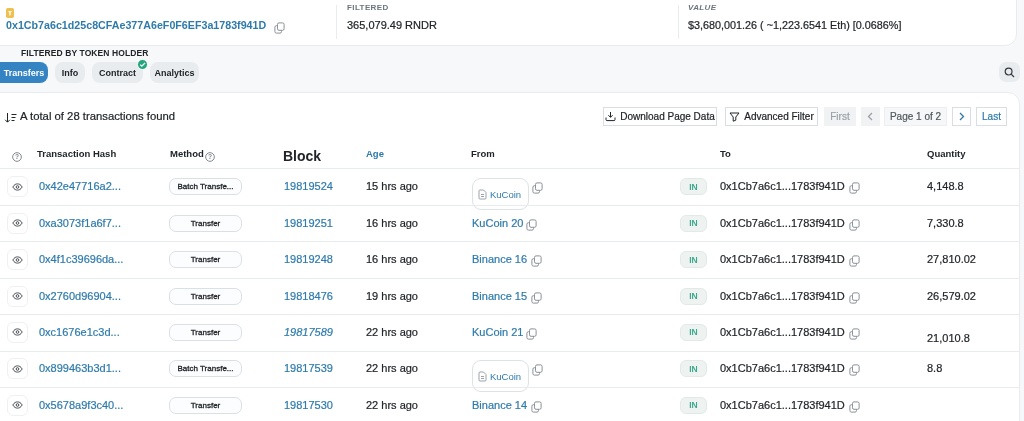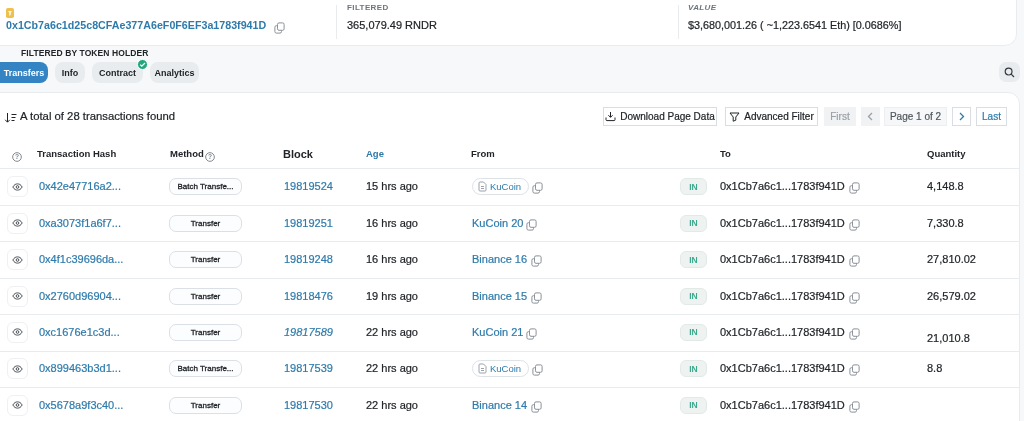--- a/index.html
+++ b/index.html
@@ -125,7 +125,7 @@
         <text x="6" y="8.8" font-size="8" font-weight="bold" text-anchor="middle" fill="#80888f" font-family="Liberation Sans">?</text>
       </svg>
   </div>
-  <div class="cell b" style="left:283px; top:148px; font-size:11px;">Block</div>
+  <div class="cell b" style="left:283px; top:148px; font-size:14px;">Block</div>
   <div class="cell b link" style="left:366px; top:148px; font-size:9.5px;">Age</div>
   <div class="cell b" style="left:471px; top:148px; font-size:9.5px;">From</div>
   <div class="cell b" style="left:720px; top:148px; font-size:9.5px;">To</div>

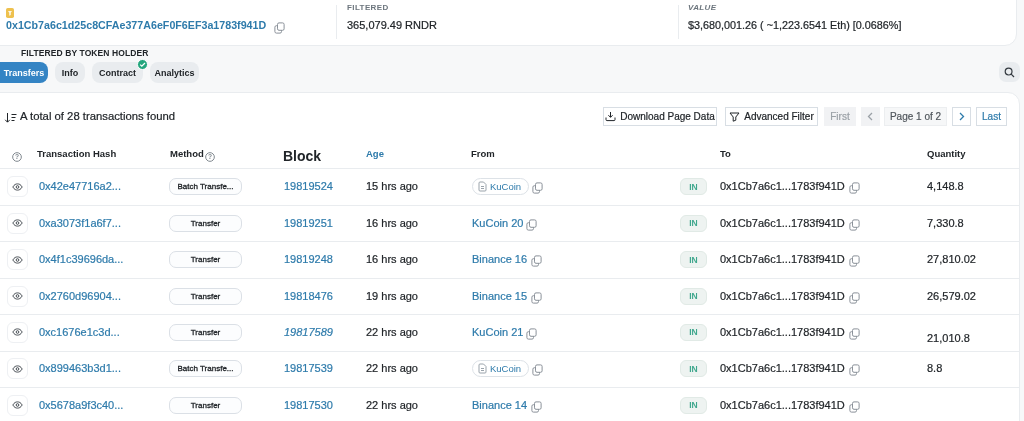--- a/index.html
+++ b/index.html
@@ -24,7 +24,7 @@
   .row-line { position:absolute; left:0; width:1020px; height:1px; background:#e9ecef; }
   .t11 { font-size:11px; -webkit-text-stroke:0.2px currentColor; }
   .cell { position:absolute; white-space:nowrap; }
-  .kupill { position:absolute; left:472px; height:17px; border:1px solid #dde2e7; border-radius:9px; background:#fff;
+  .kupill { position:absolute; left:472px; height:32px; border:1px solid #dde2e7; border-radius:9px; background:#fff;
             display:flex; align-items:center; padding:0 7px 0 5px; font-size:10px; }
 </style>
 </head>

